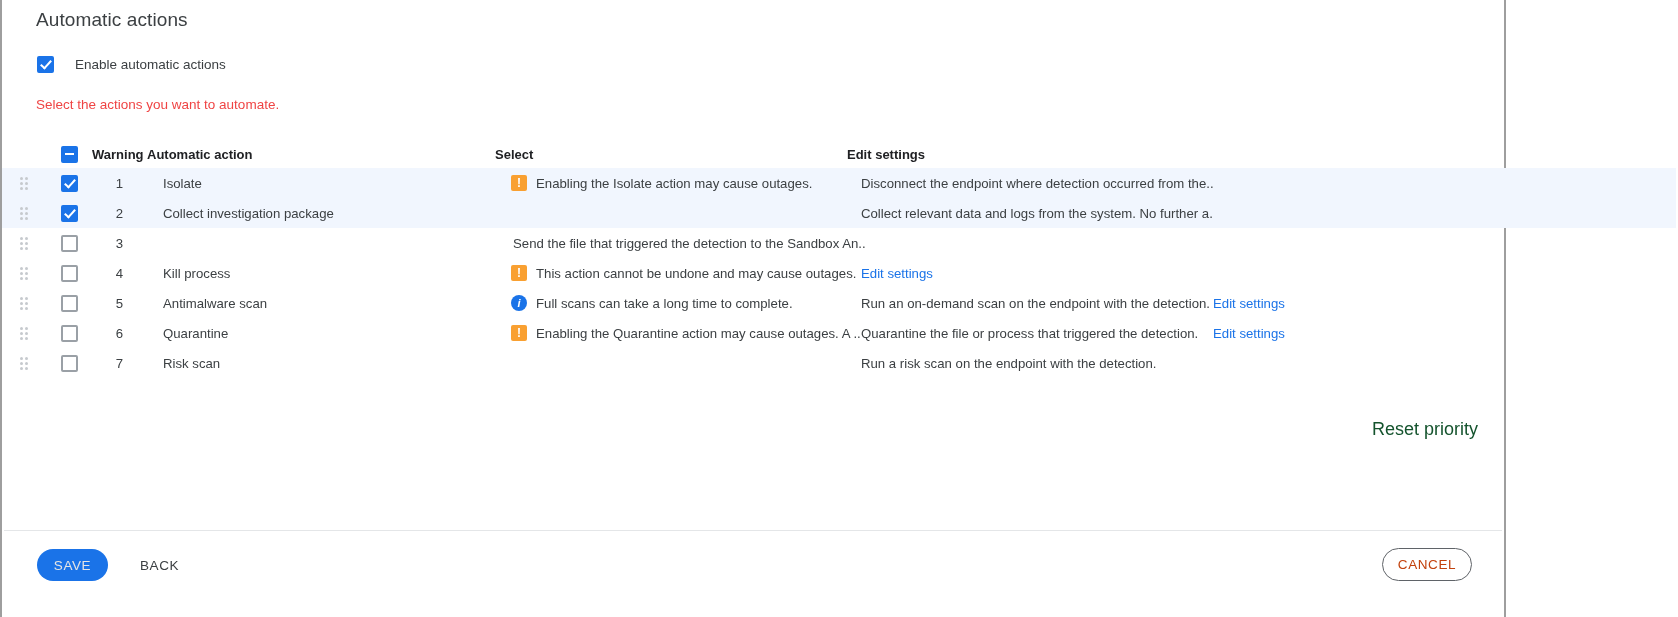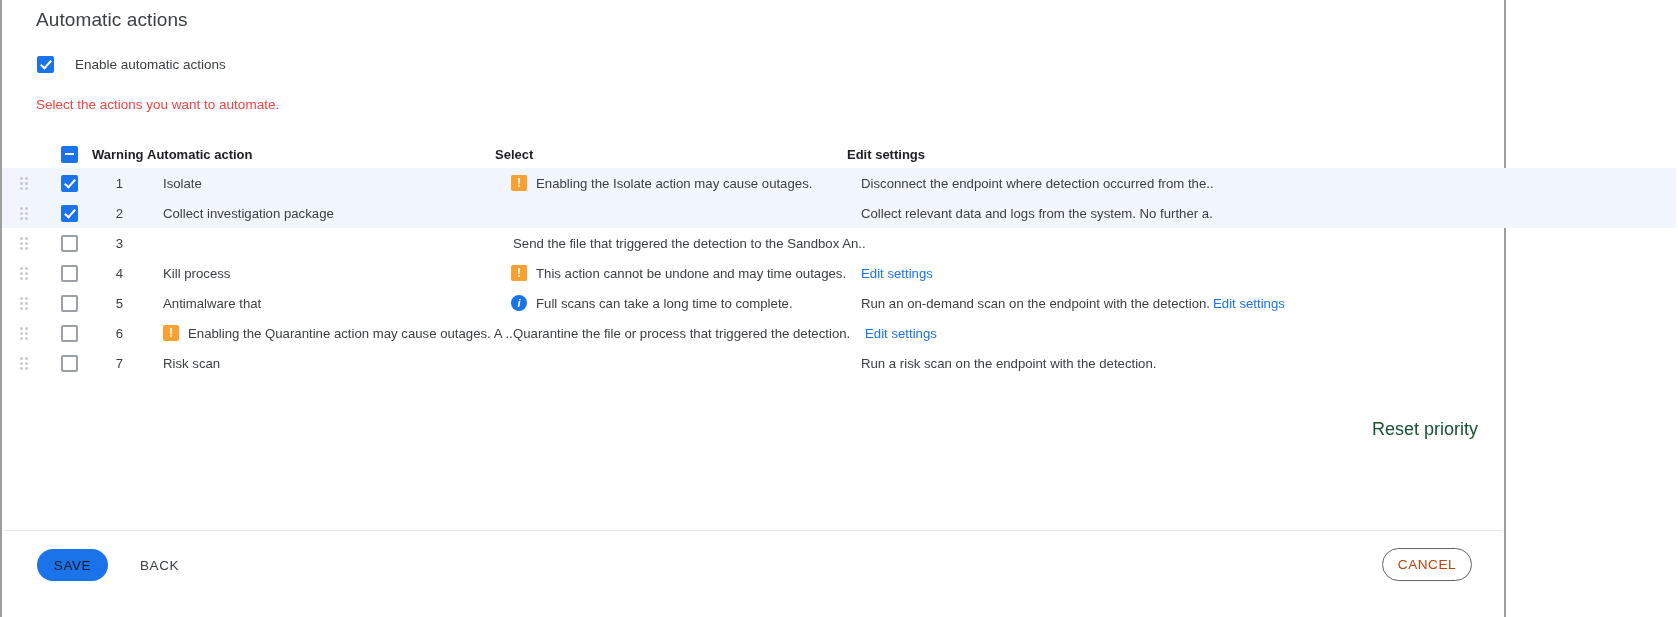--- a/index.html
+++ b/index.html
@@ -360,7 +360,7 @@
           <div class="c-act">Kill process</div>
           <div class="c-warn">
             <span class="ico-warn">!</span>
-            <span class="warn-text">This action cannot be undone and may time outages.</span>
+            <span class="warn-text">This action cannot be undone and may cause outages.</span>
           </div>
           <div class="c-edit"><span class="link">Edit settings</span></div>
         </div>

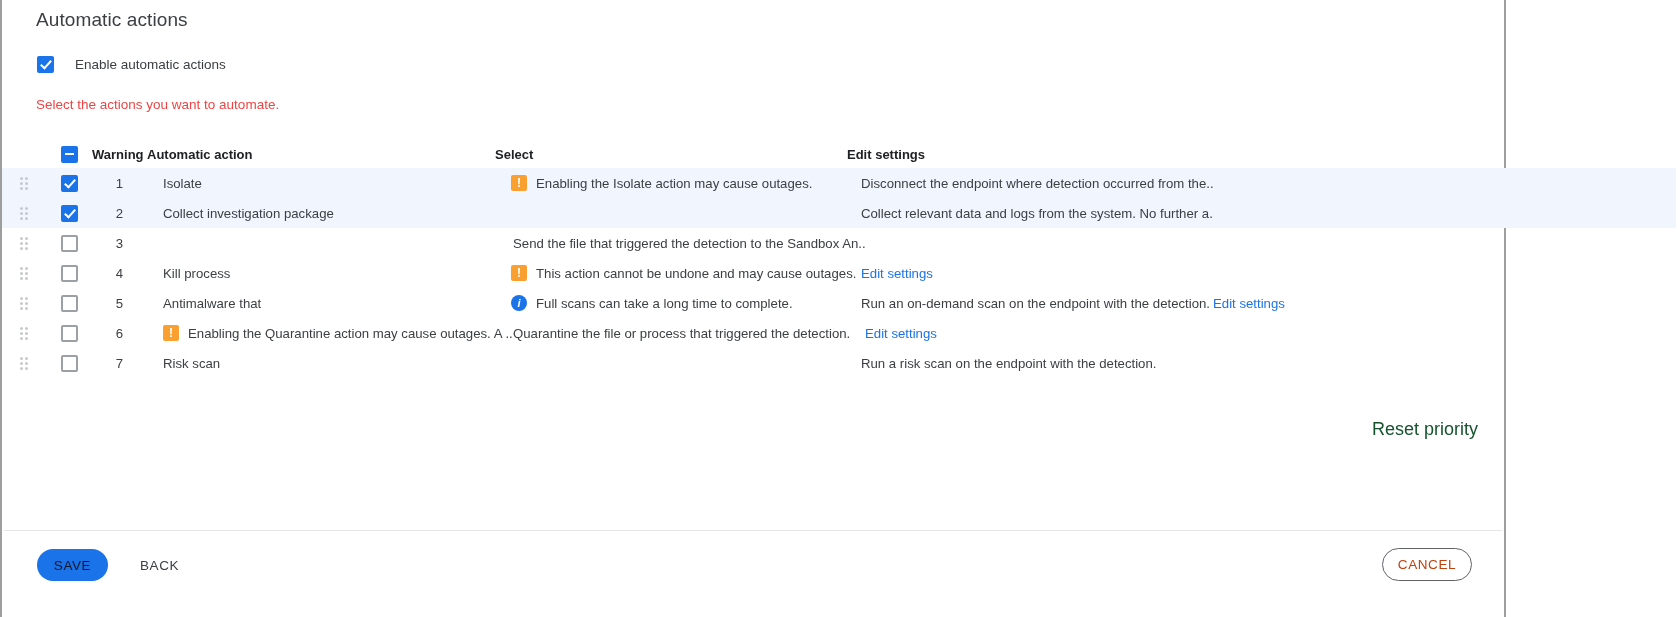--- a/index.html
+++ b/index.html
@@ -379,7 +379,7 @@
             <div class="cb"></div>
           </div>
           <div class="c-pri">5</div>
-          <div class="c-act">Antimalware that</div>
+          <div class="c-act">Antimalware scan</div>
           <div class="c-warn">
             <span class="ico-info">i</span>
             <span class="warn-text">Full scans can take a long time to complete.</span>

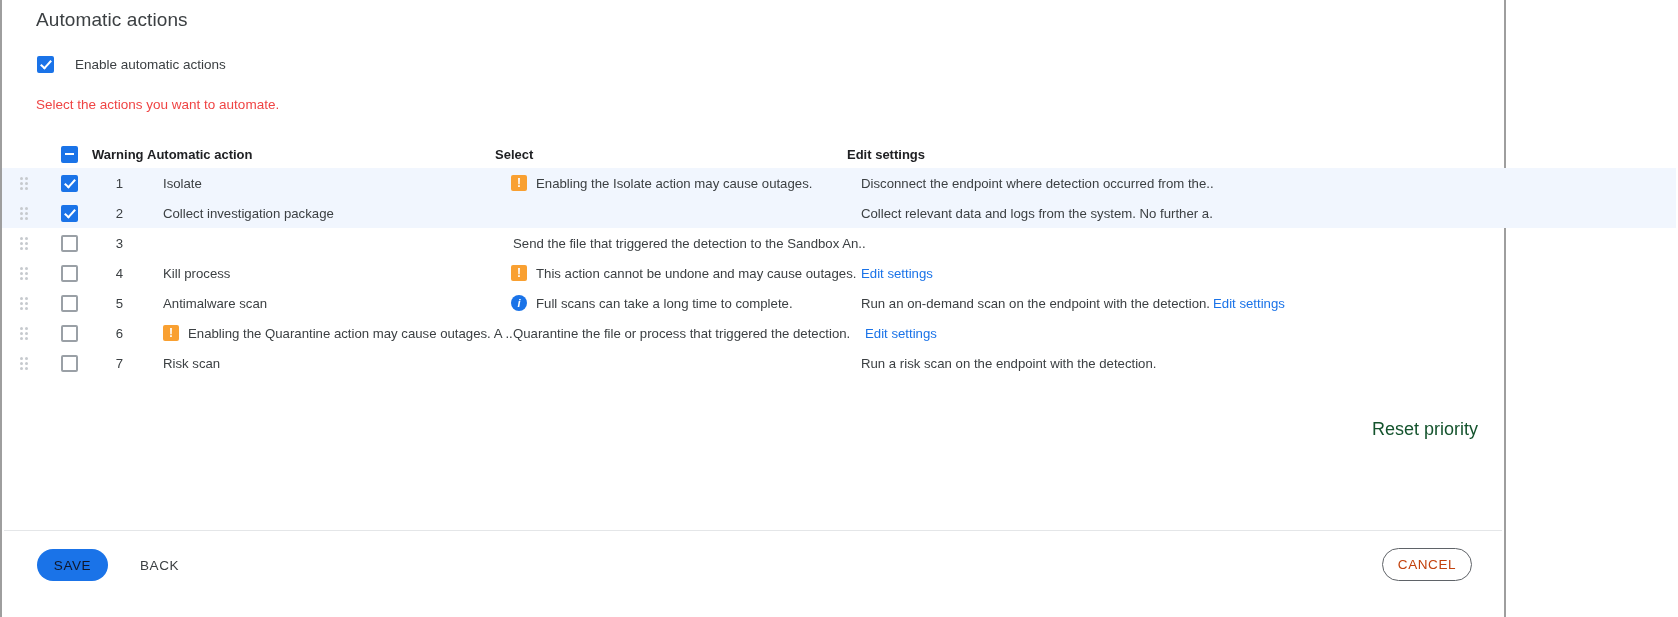--- a/index.html
+++ b/index.html
@@ -402,6 +402,7 @@
             <div class="cb"></div>
           </div>
           <div class="c-pri">6</div>
+          <div class="c-act">Quarantine</div>
           <div class="c-warn">
             <span class="ico-warn">!</span>
             <span class="warn-text">Enabling the Quarantine action may cause outages. A ...</span>

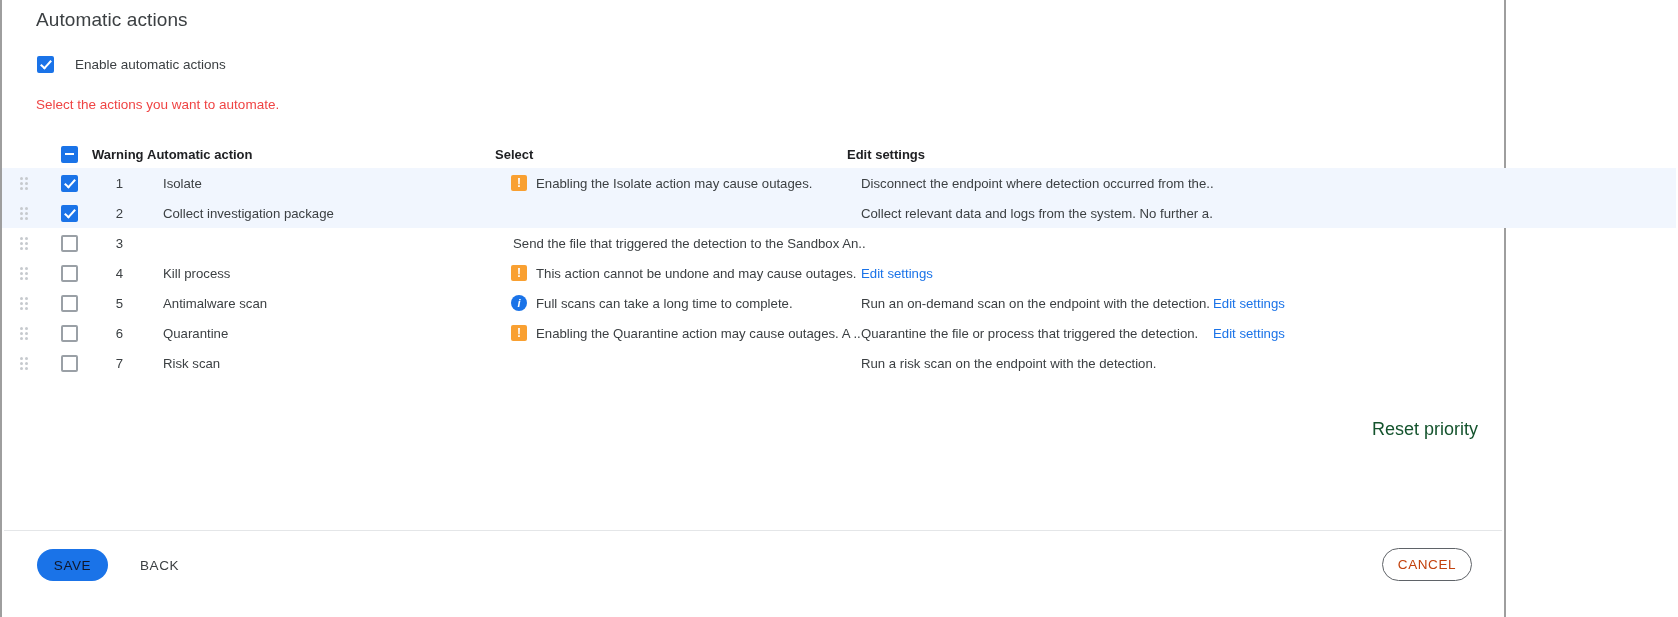--- a/index.html
+++ b/index.html
@@ -215,7 +215,7 @@
     height: 32px;
     border-radius: 16px;
     background: #1a73e8;
-    color: #0f172a;
+    color: #e5e5e5;
     font-size: 13.5px;
     letter-spacing: 0.6px;
     border: none;

